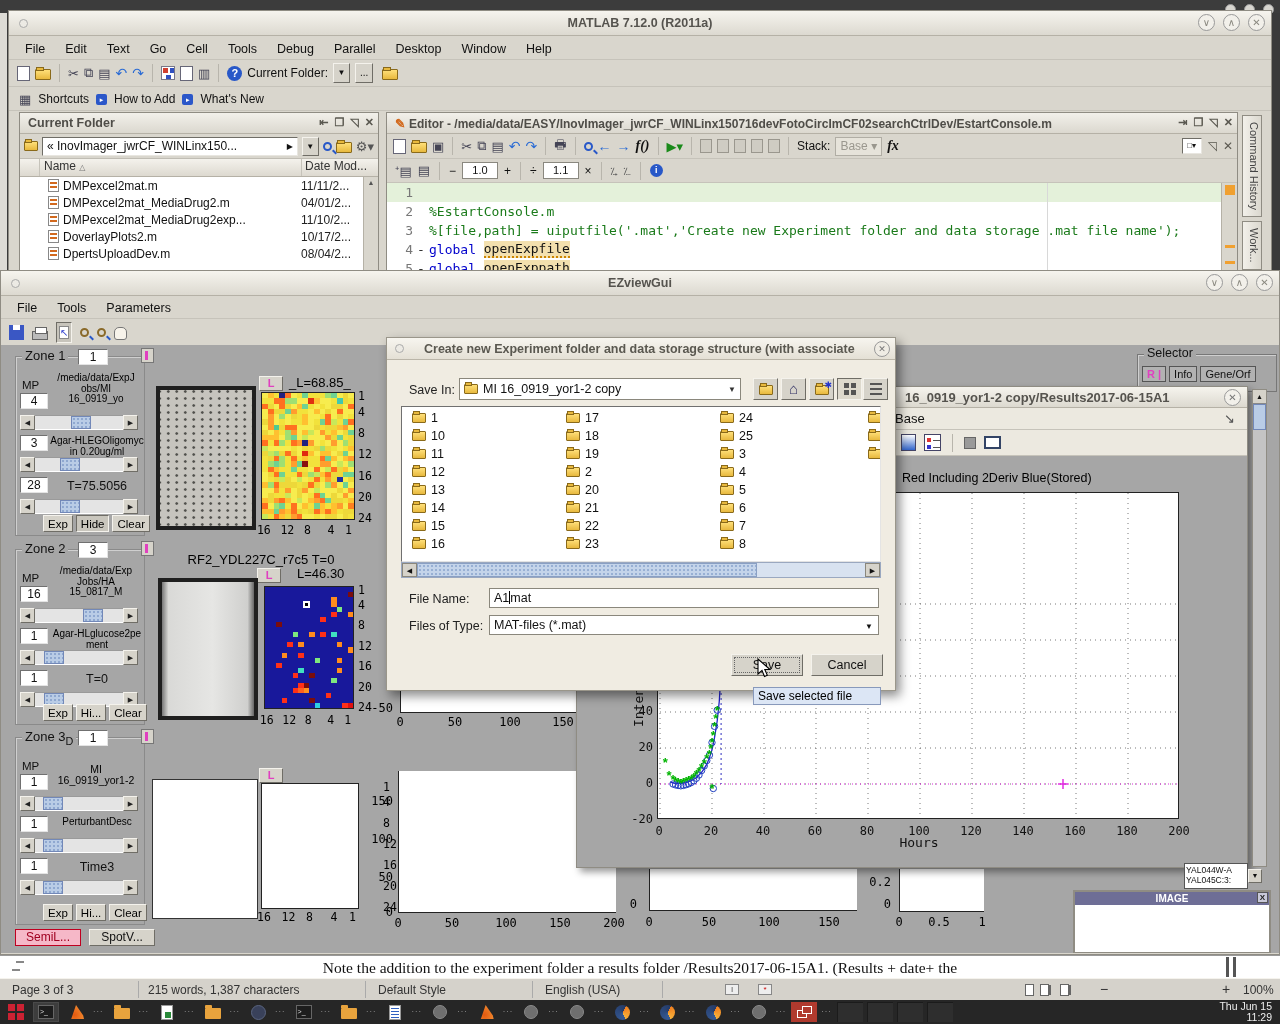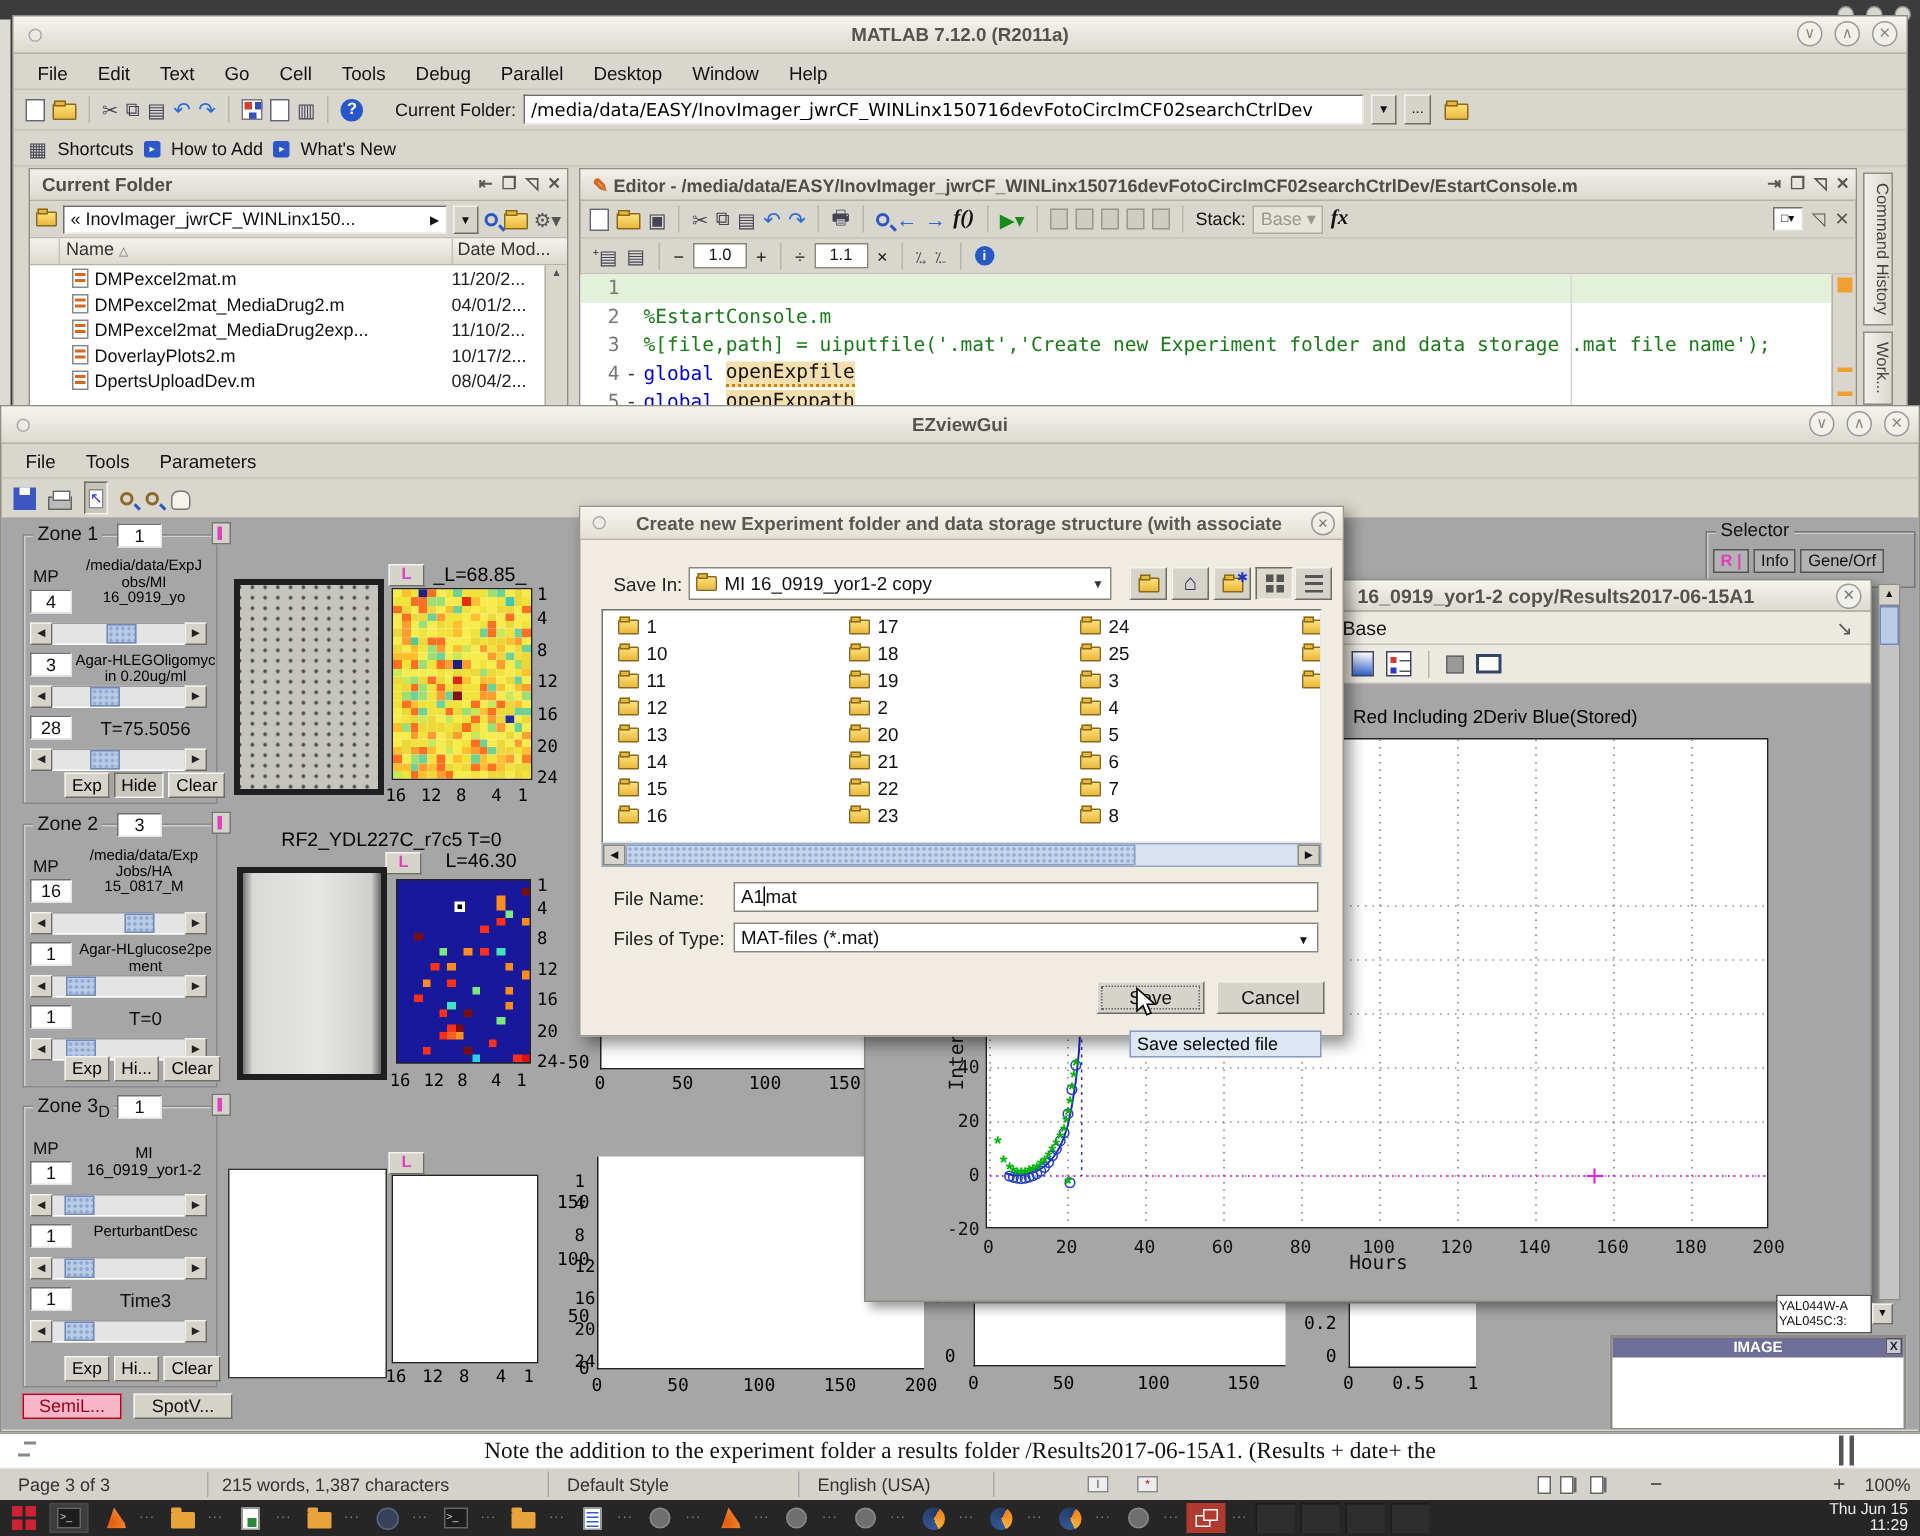--- a/index.html
+++ b/index.html
@@ -409,7 +409,7 @@
       <span class="mt mt-glyph">▥</span>
       <span class="tsep"></span>
       <span class="mt mt-help">?</span>
-      <span style="margin-left:16px">Current Folder:</span>
+      <span style="margin-left:0">Current Folder:</span>
       <input id="ml-path" class="sunken" readonly="" value="/media/data/EASY/InovImager_jwrCF_WINLinx150716devFotoCircImCF02searchCtrlDev" style="">
       <span class="raised combo-arrow-btn">▼</span>
       <span class="raised small-btn">...</span>

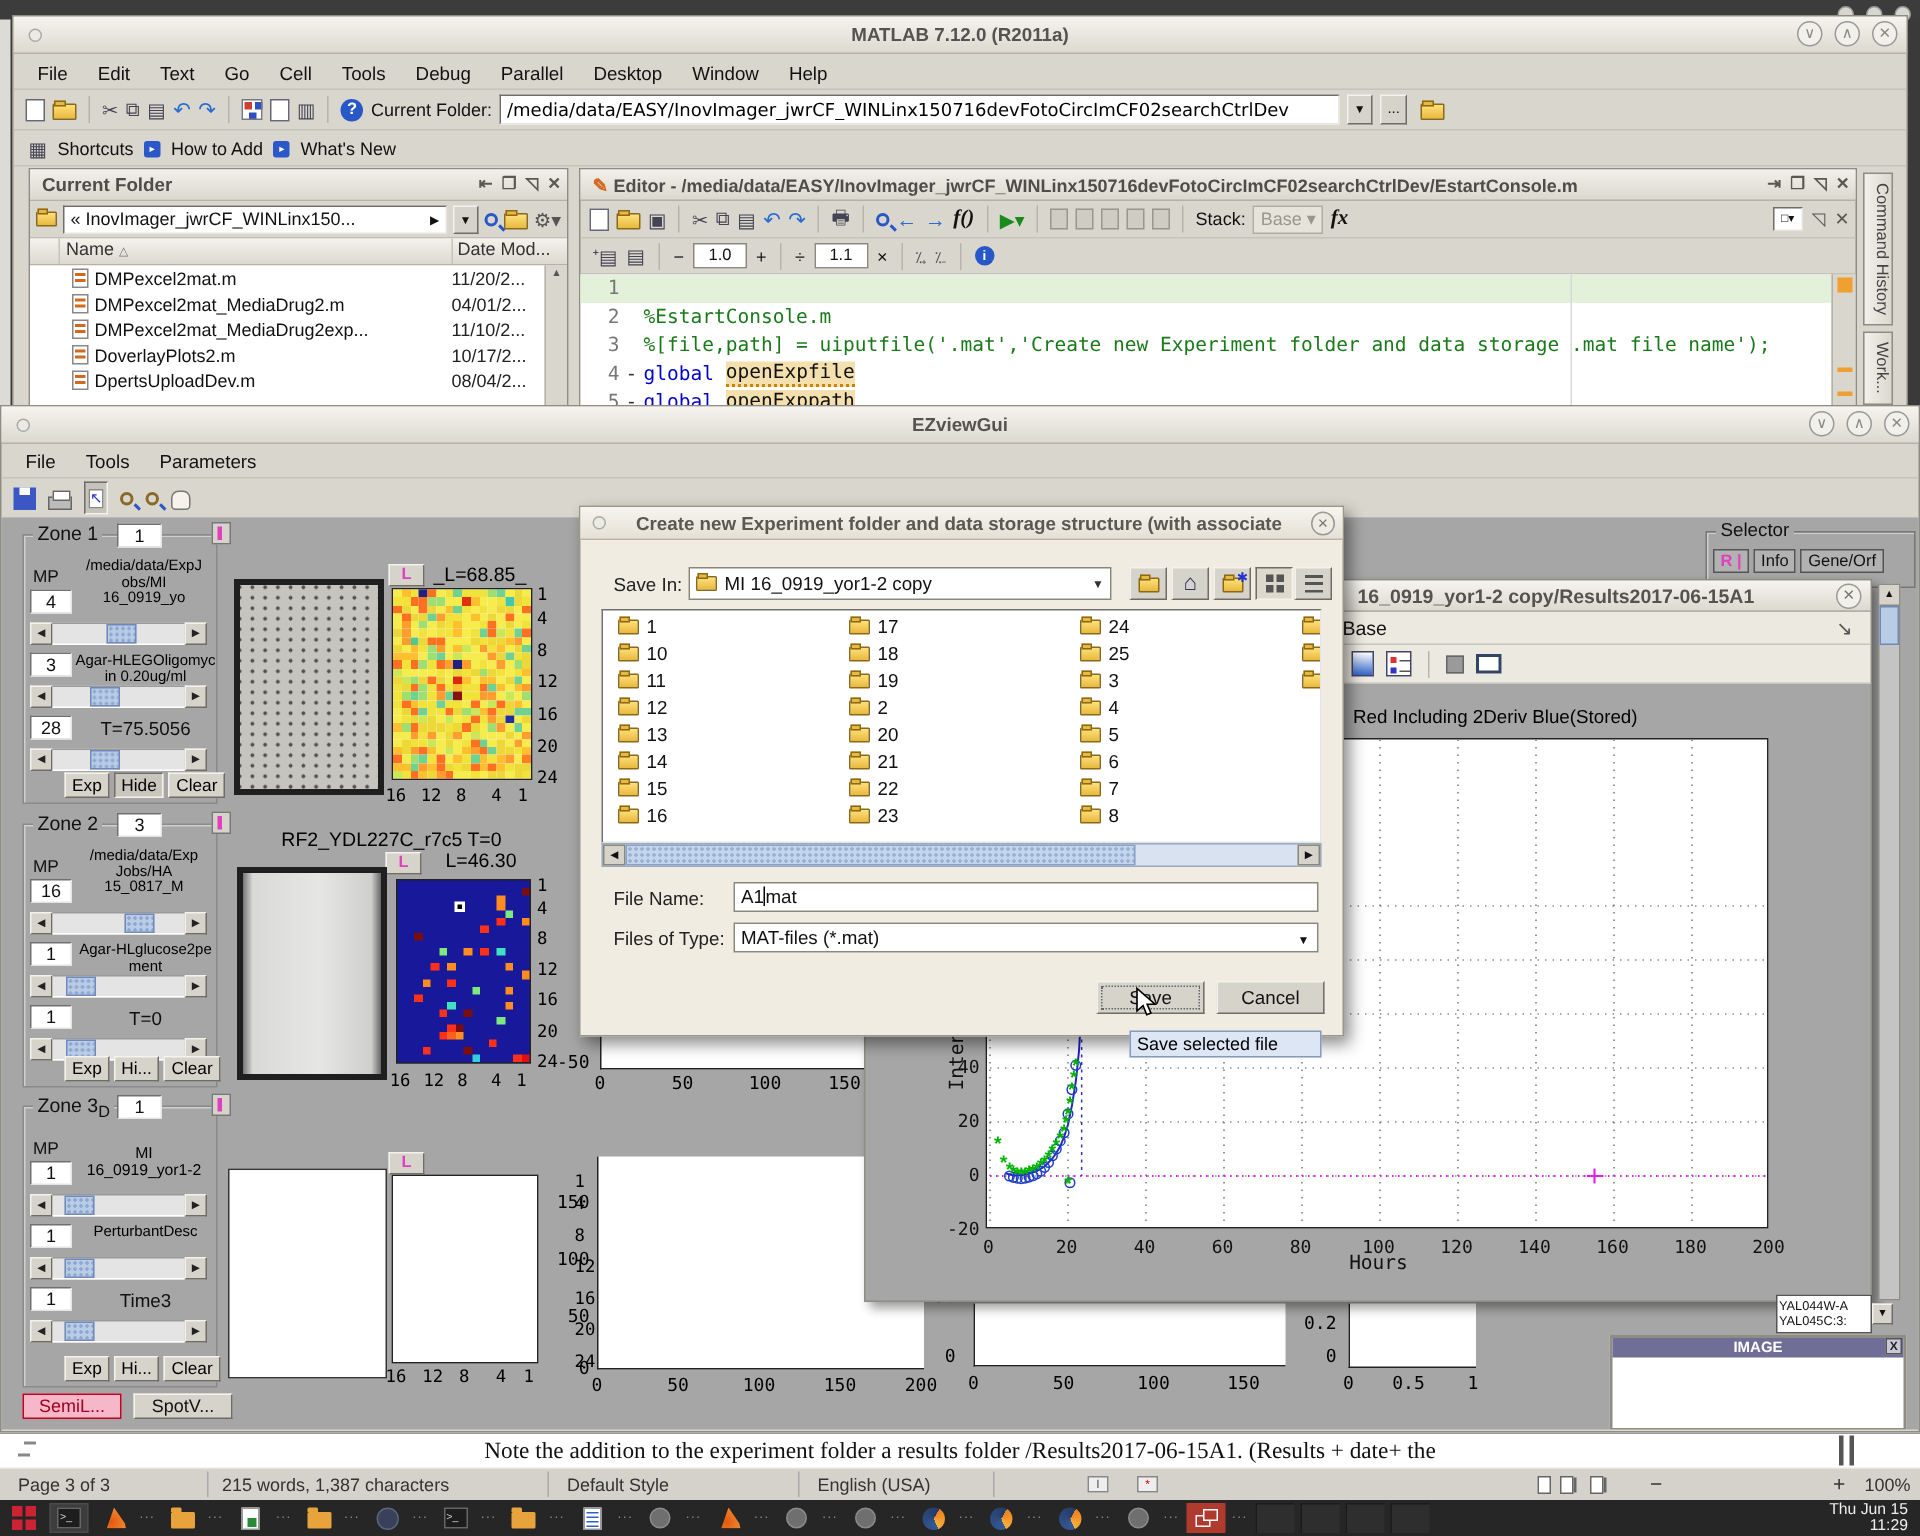--- a/index.html
+++ b/index.html
@@ -410,7 +410,6 @@
       <span class="tsep"></span>
       <span class="mt mt-help">?</span>
       <span style="margin-left:0">Current Folder:</span>
-      <input id="ml-path" class="sunken" readonly="" value="/media/data/EASY/InovImager_jwrCF_WINLinx150716devFotoCircImCF02searchCtrlDev" style="">
       <span class="raised combo-arrow-btn">▼</span>
       <span class="raised small-btn">...</span>
       <span class="mt mt-open" style="margin-left:4px"></span>

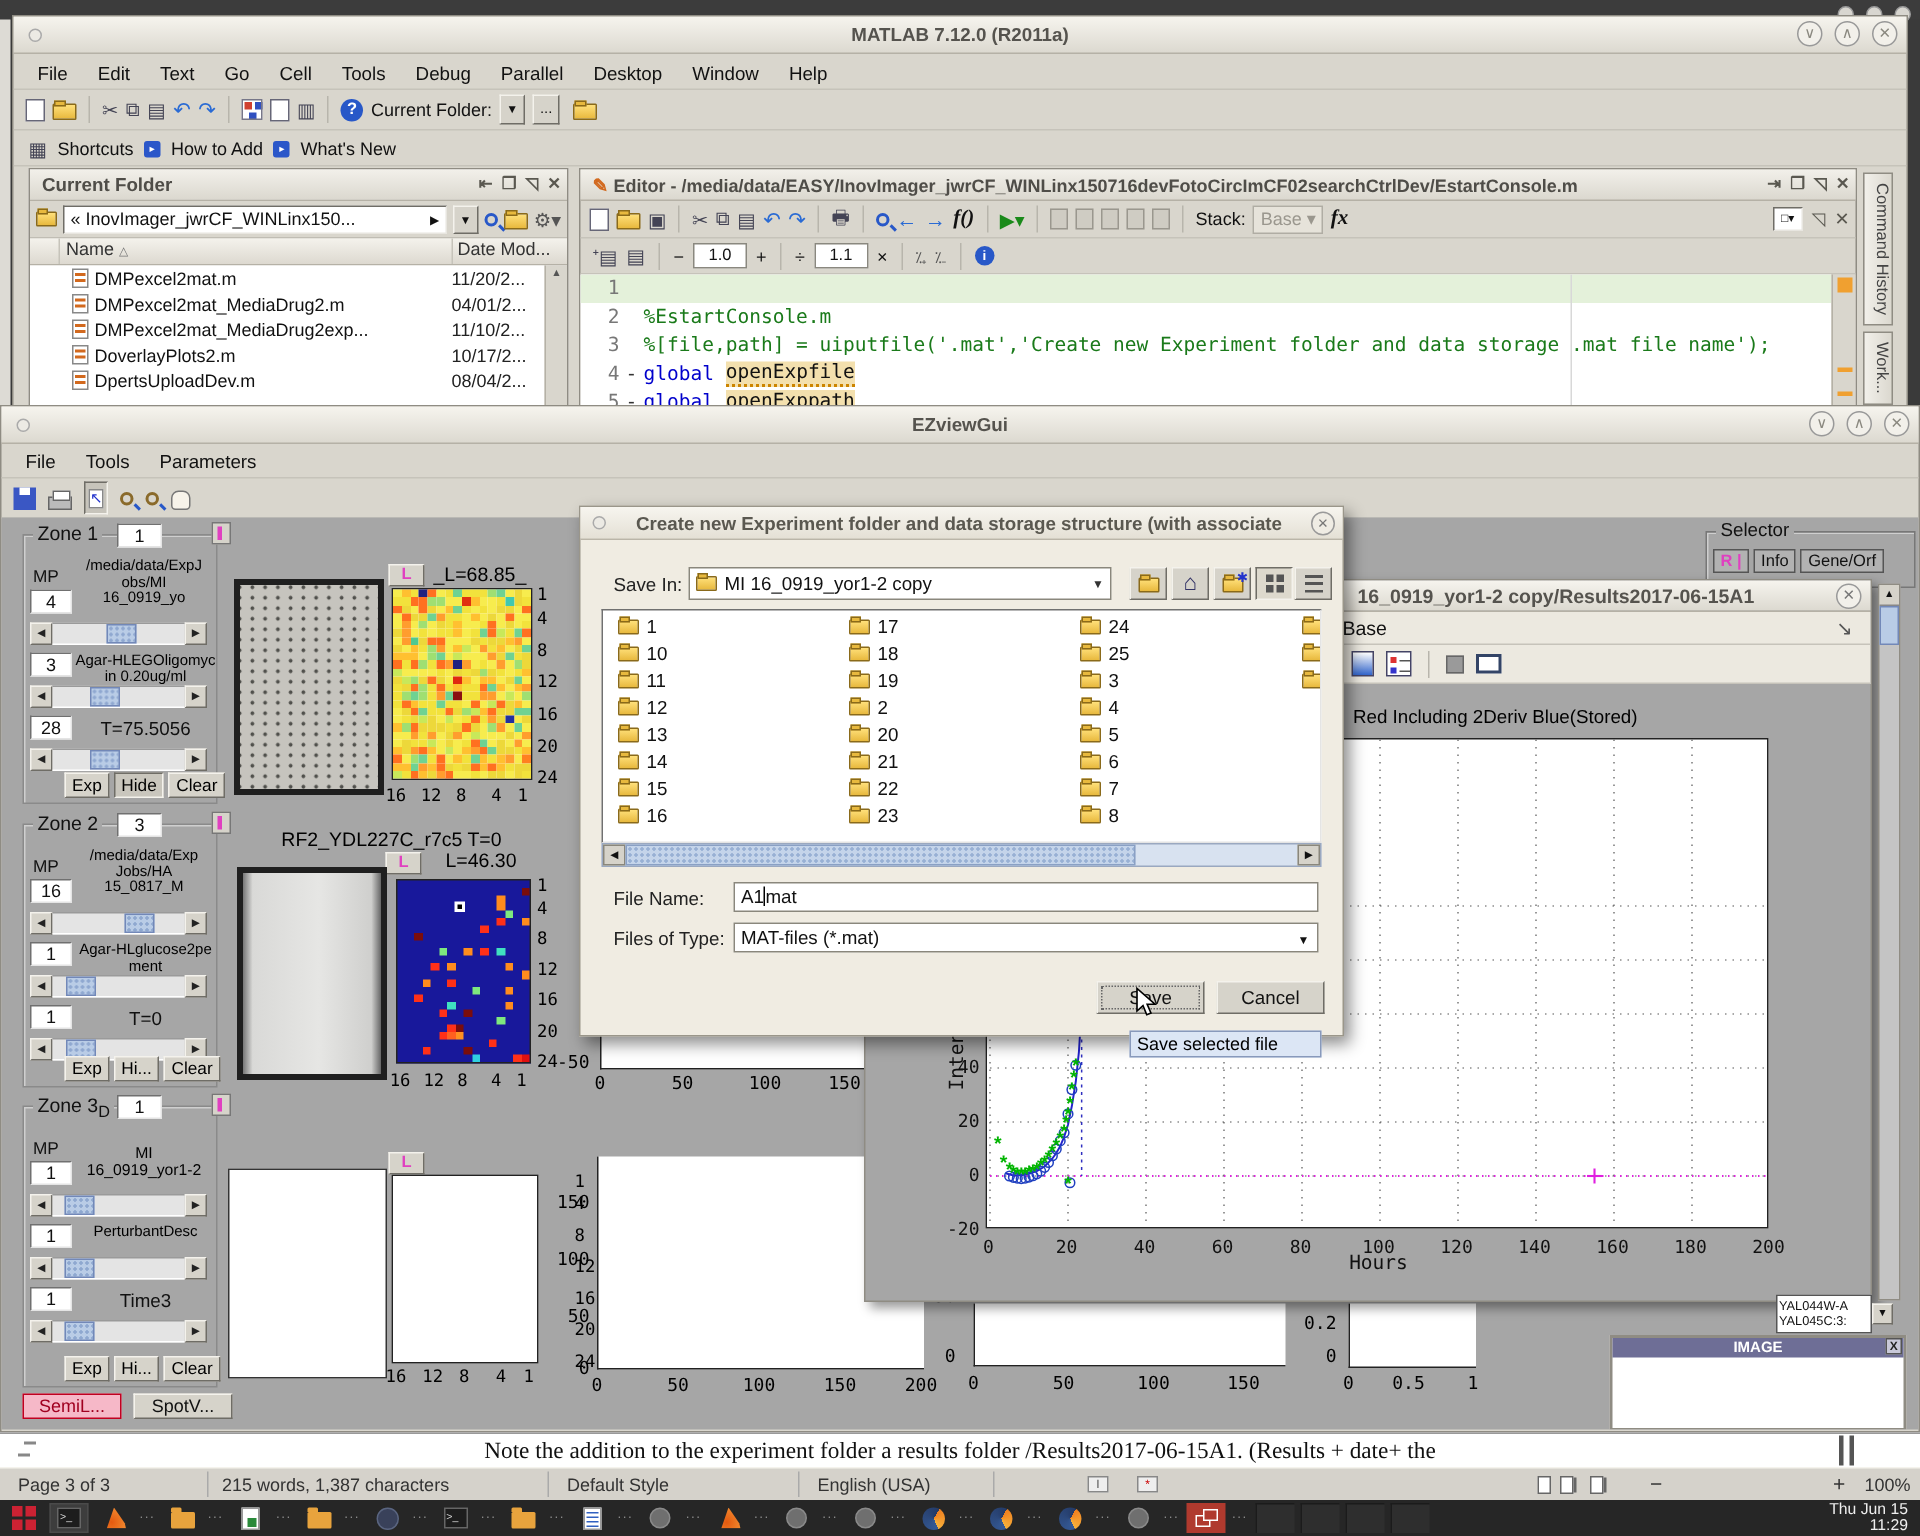--- a/index.html
+++ b/index.html
@@ -456,7 +456,7 @@
           <div class="cf-row">
             <span class="cf-ficon"></span>
             <span class="cf-name">DMPexcel2mat.m</span>
-            <span class="cf-date">11/20/2...</span>
+            <span class="cf-date">11/11/2...</span>
           </div>
           <div class="cf-row">
             <span class="cf-ficon"></span>

